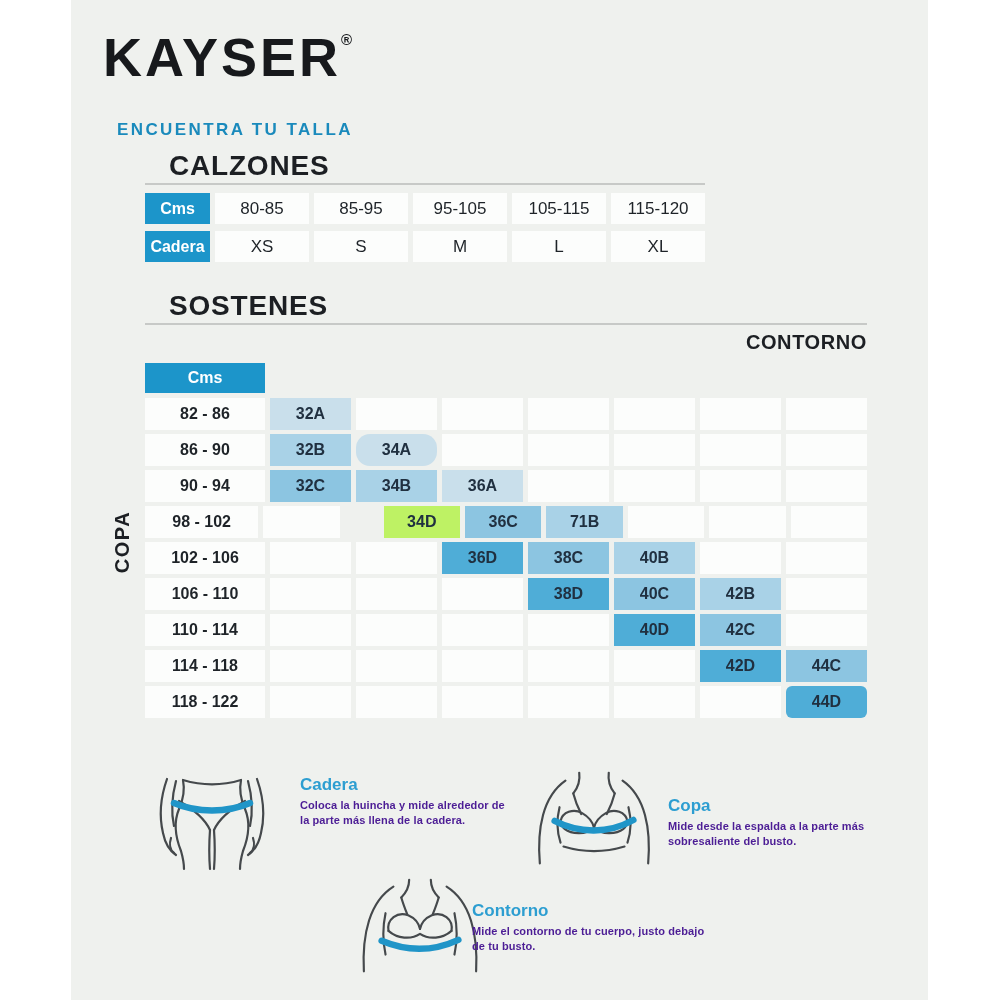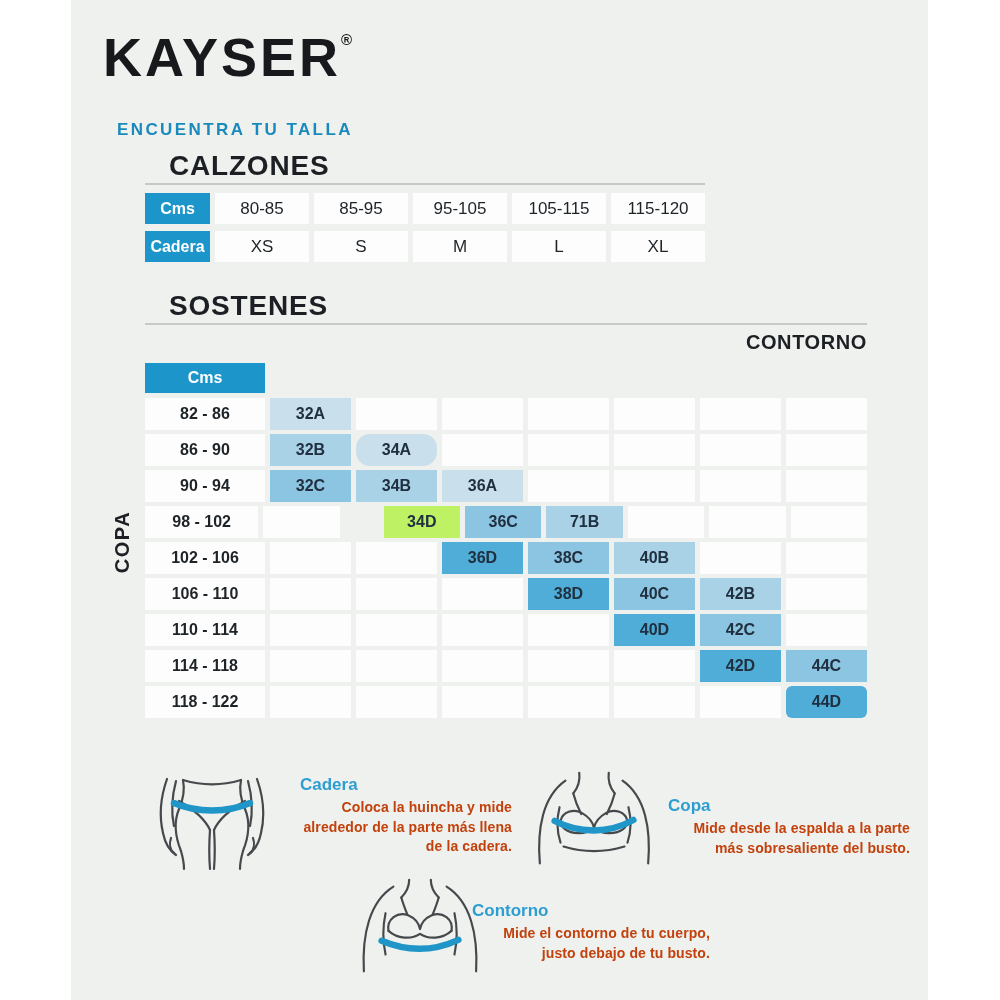--- a/index.html
+++ b/index.html
@@ -72,7 +72,7 @@
   .band { fill:none; stroke:var(--band-blue,#2095c8); stroke-width:6.5; stroke-linecap:round; }
   .g-text { position:absolute; }
   .g-title { font-size:17px; font-weight:700; color:var(--guide-blue,#2d9ed1); margin-bottom:3px; }
-  .g-desc { font-size:14px; font-weight:700; line-height:1.4; color:#c2410c; letter-spacing:0.1px;text-align:right; }
+  .g-desc { font-size:11px; font-weight:700; line-height:1.4; color:#4c1d95; letter-spacing:0.1px; }
 
   #g1-art { left:133px; top:776px; width:158px; height:95px; }
   #g1-text { left:300px; top:775px; width:212px; }

